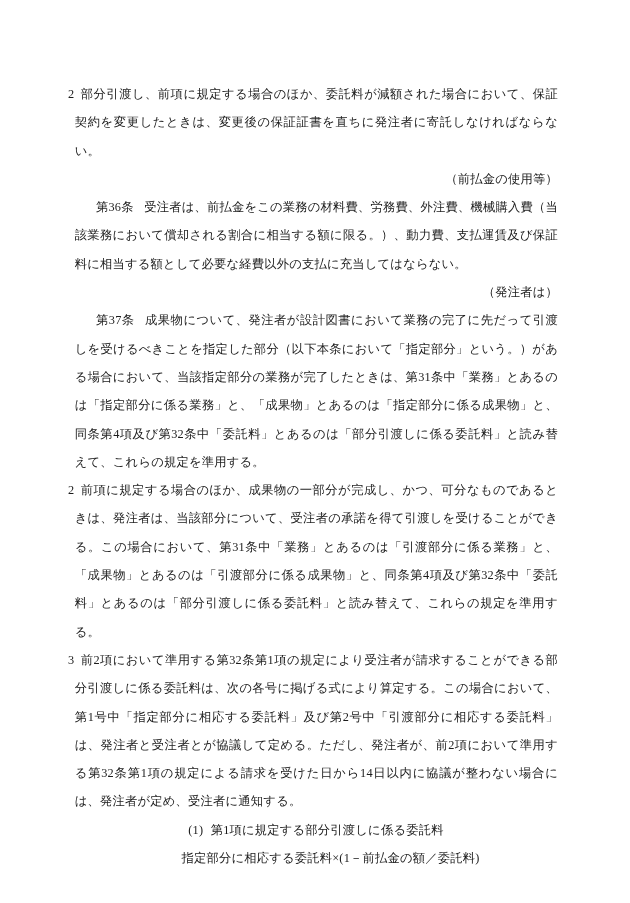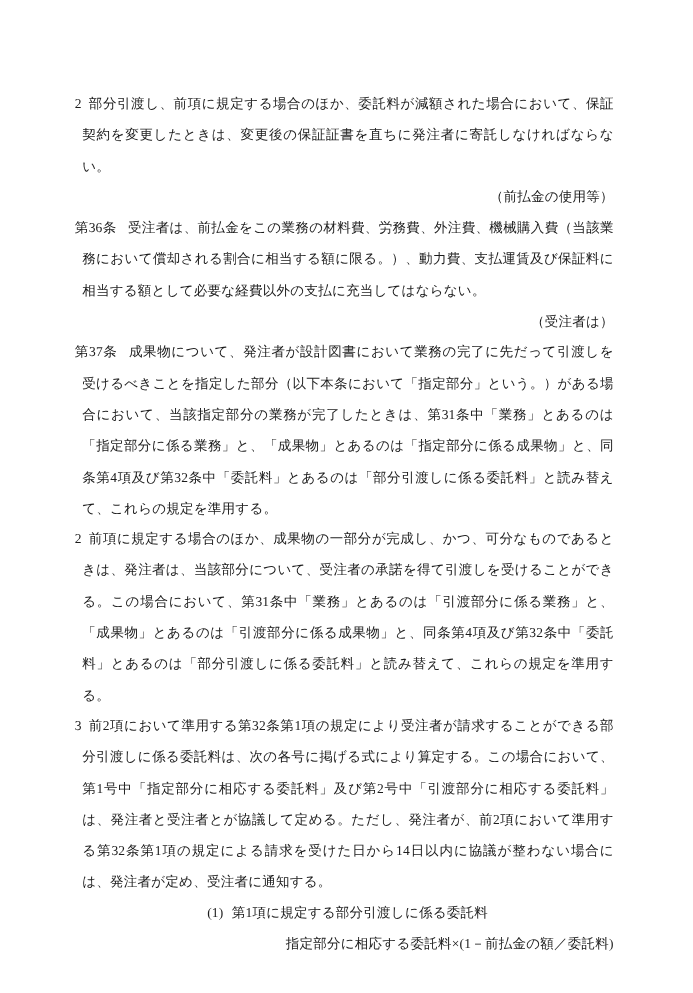--- a/index.html
+++ b/index.html
@@ -39,6 +39,7 @@
   }
   .hang .label-article {
     margin-right: 0.85em;
+    margin-left: 28px;
   }
   .heading {
     margin-left: 2px;

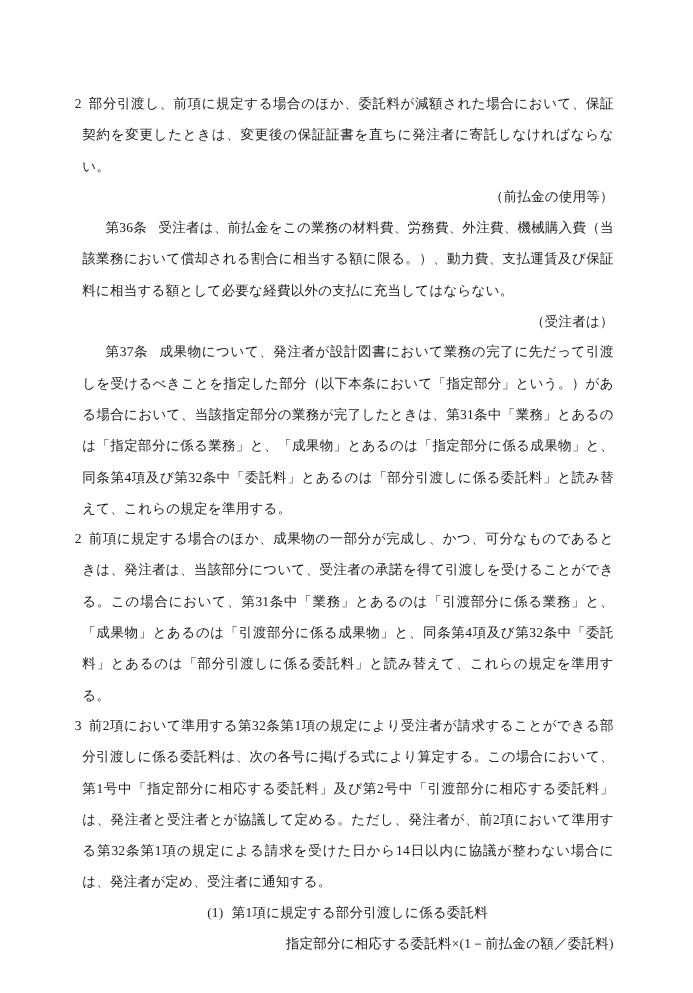--- a/index.html
+++ b/index.html
@@ -72,7 +72,7 @@
     <span class="label-article">第36条</span><span>受注者は、前払金をこの業務の材料費、労務費、外注費、機械購入費（当該業務において償却される割合に相当する額に限る。）、動力費、支払運賃及び保証料に相当する額として必要な経費以外の支払に充当してはならない。</span>
   </p>
 
-  <p class="block heading">（受注者は）</p>
+  <p class="block heading">（発注者は）</p>
 
   <p class="block hang">
     <span class="label-article">第37条</span><span>成果物について、発注者が設計図書において業務の完了に先だって引渡しを受けるべきことを指定した部分（以下本条において「指定部分」という。）がある場合において、当該指定部分の業務が完了したときは、第31条中「業務」とあるのは「指定部分に係る業務」と、「成果物」とあるのは「指定部分に係る成果物」と、同条第4項及び第32条中「委託料」とあるのは「部分引渡しに係る委託料」と読み替えて、これらの規定を準用する。</span>

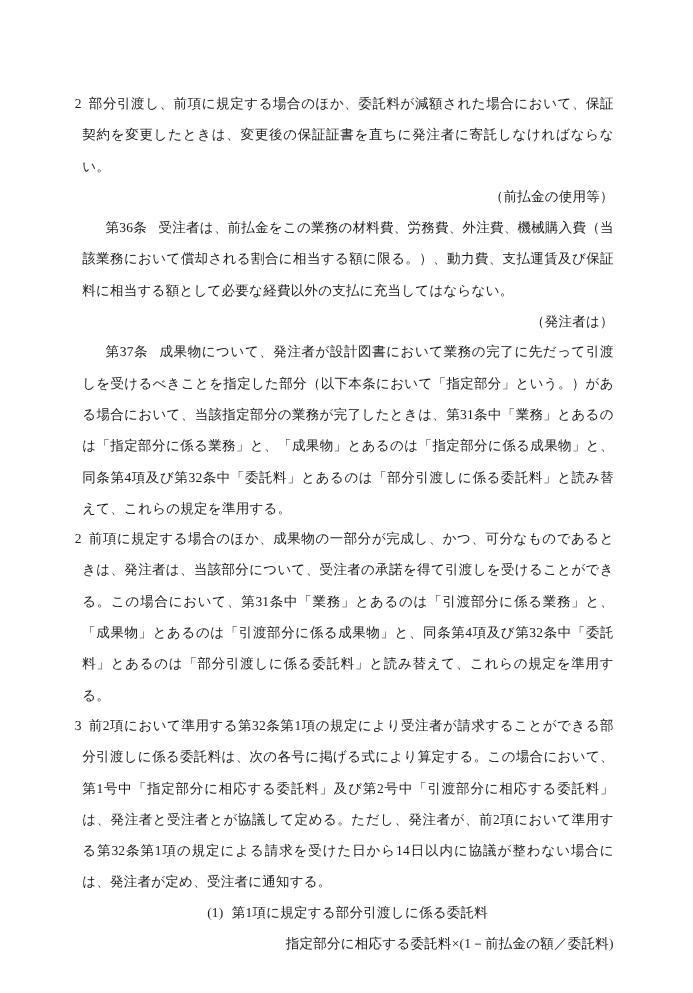--- a/index.html
+++ b/index.html
@@ -54,7 +54,7 @@
   }
   .formula {
     margin-left: 35px;
-    text-align: right;
+    text-align: center;
   }
 </style>
 </head>

